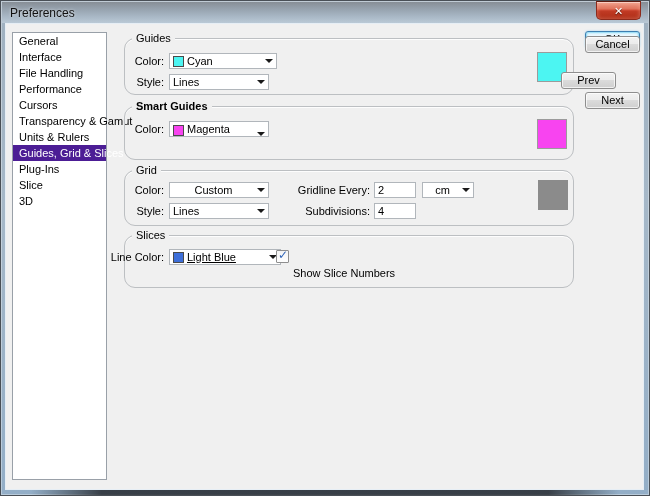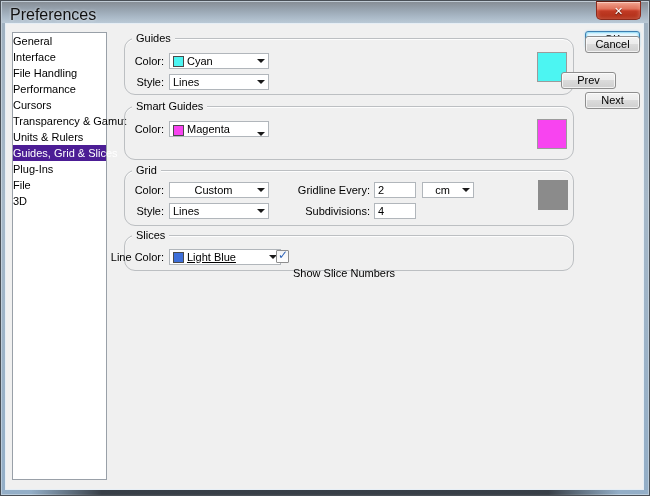--- a/index.html
+++ b/index.html
@@ -10,7 +10,7 @@
     border:1px solid #494f56;box-shadow:inset 0 0 0 1px rgba(255,255,255,.35);}
   #titlebar{position:absolute;left:1px;top:1px;right:1px;height:21px;
     background:linear-gradient(180deg,#878e96 0%,#97a3af 35%,#a9b8c6 70%,#bac9d6 100%);}
-  #title{position:absolute;left:8px;top:4px;font-size:16px;color:#111;
+  #title{position:absolute;left:8px;top:4px;font-size:12px;color:#111;
     text-shadow:0 0 3px rgba(255,255,255,.7);}
   #close-btn{position:absolute;right:8px;top:0px;width:45px;height:19px;
     border:1px solid #8c2a1c;border-top-color:#5f1d12;border-radius:0 0 5px 5px;

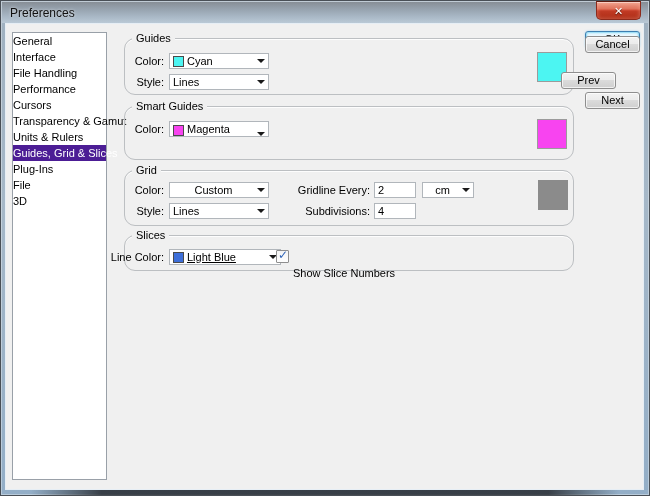--- a/index.html
+++ b/index.html
@@ -27,7 +27,7 @@
   
   #sidebar{position:absolute;left:6px;top:8px;width:95px;height:448px;
     background:#fff;border:1px solid #99a0a8;}
-  .side-item{height:16px;line-height:16px;padding-left:0;white-space:nowrap;cursor:default;}
+  .side-item{height:16px;line-height:16px;padding-left:6px;white-space:nowrap;cursor:default;}
   .side-item.selected{background:#4c1d95;color:#fff;}
 
   

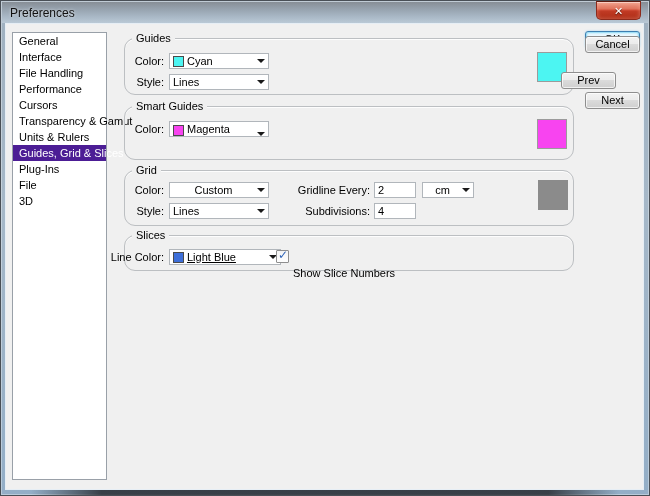--- a/index.html
+++ b/index.html
@@ -99,7 +99,7 @@
       <span class="group-title">Guides</span>
     </div>
     <div class="lbl" style="left:96px;top:29px;width:62px;">Color:</div>
-    <div class="dd" style="left:163px;top:29px;width:100px;justify-content:flex-end;">
+    <div class="dd" style="left:163px;top:29px;width:108px;justify-content:flex-end;">
       <span class="dd-sw" style="background-color: rgb(76, 245, 242);"></span>
       <span class="dd-text">Cyan</span>
       <span class="dd-arrow"></span>

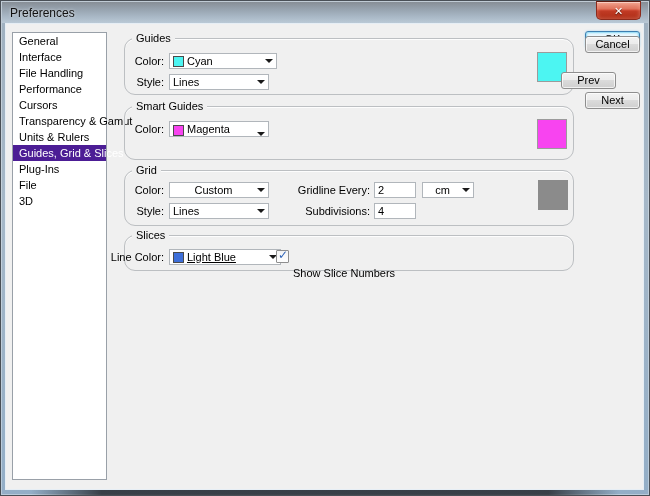--- a/index.html
+++ b/index.html
@@ -111,7 +111,7 @@
     </div>
     <div class="swatch" style="left: 531px; top: 28px; background-color: rgb(76, 245, 242);"></div>
 
-    <div class="group" style="left:118px;top:82px;width:450px;height:54px;">
+    <div class="group" style="left:118px;top:82px;width:450px;height:54px;font-weight:bold;">
       <span class="group-title">Smart Guides</span>
     </div>
     <div class="lbl" style="left:96px;top:97px;width:62px;">Color:</div>

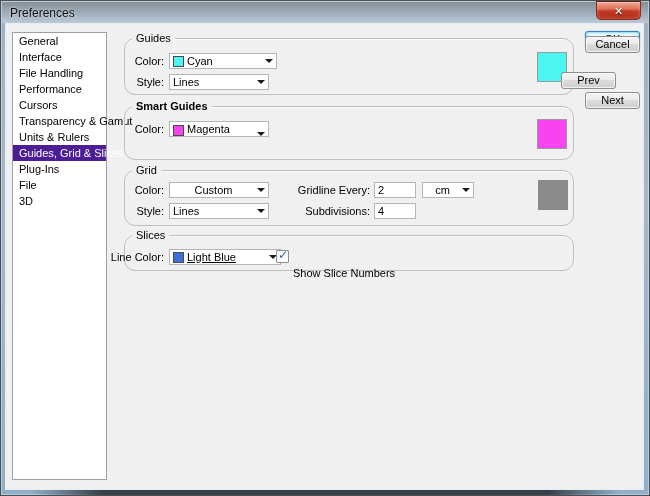--- a/index.html
+++ b/index.html
@@ -91,7 +91,7 @@
       <div class="side-item">Units &amp; Rulers</div>
       <div class="side-item selected">Guides, Grid &amp; Slices</div>
       <div class="side-item">Plug-Ins</div>
-      <div class="side-item">File</div>
+      <div class="side-item">Slice</div>
       <div class="side-item">3D</div>
     </div>
 

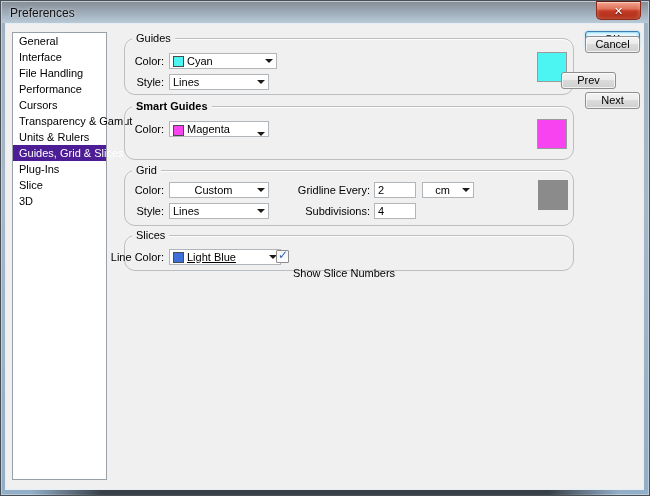--- a/index.html
+++ b/index.html
@@ -145,7 +145,7 @@
     <input class="txt" style="left: 368px; top: 179px;" value="4">
     <div class="swatch" style="left: 532px; top: 156px; border-color: rgb(139, 139, 139); background-color: rgb(139, 139, 139);"></div>
 
-    <div class="group" style="left:118px;top:211px;width:450px;height:36px;">
+    <div class="group" style="left:118px;top:211px;width:450px;height:53px;">
       <span class="group-title">Slices</span>
     </div>
     <div class="lbl" style="left:96px;top:225px;width:62px;">Line Color:</div>

